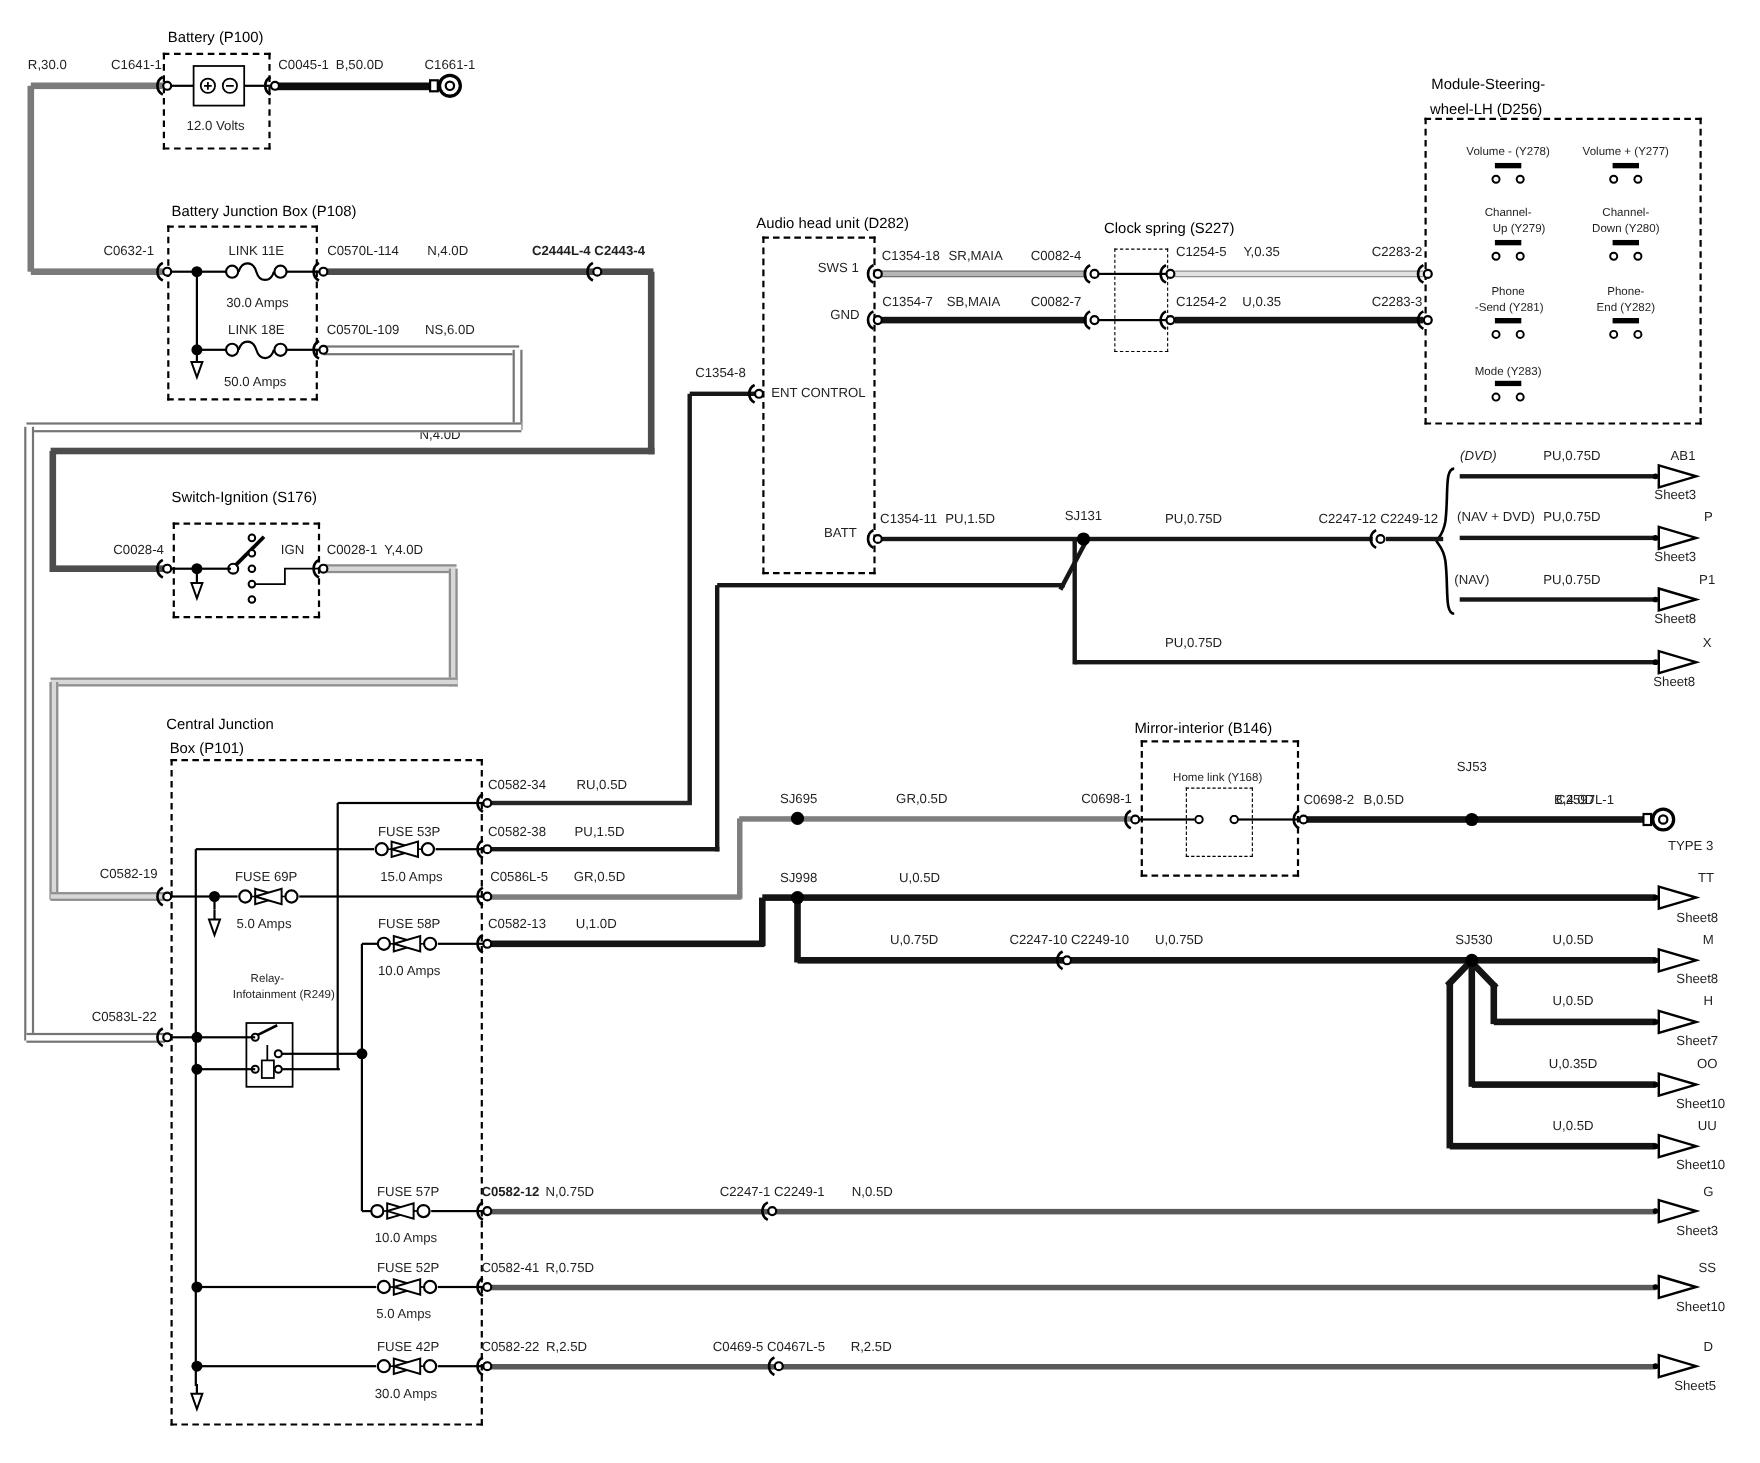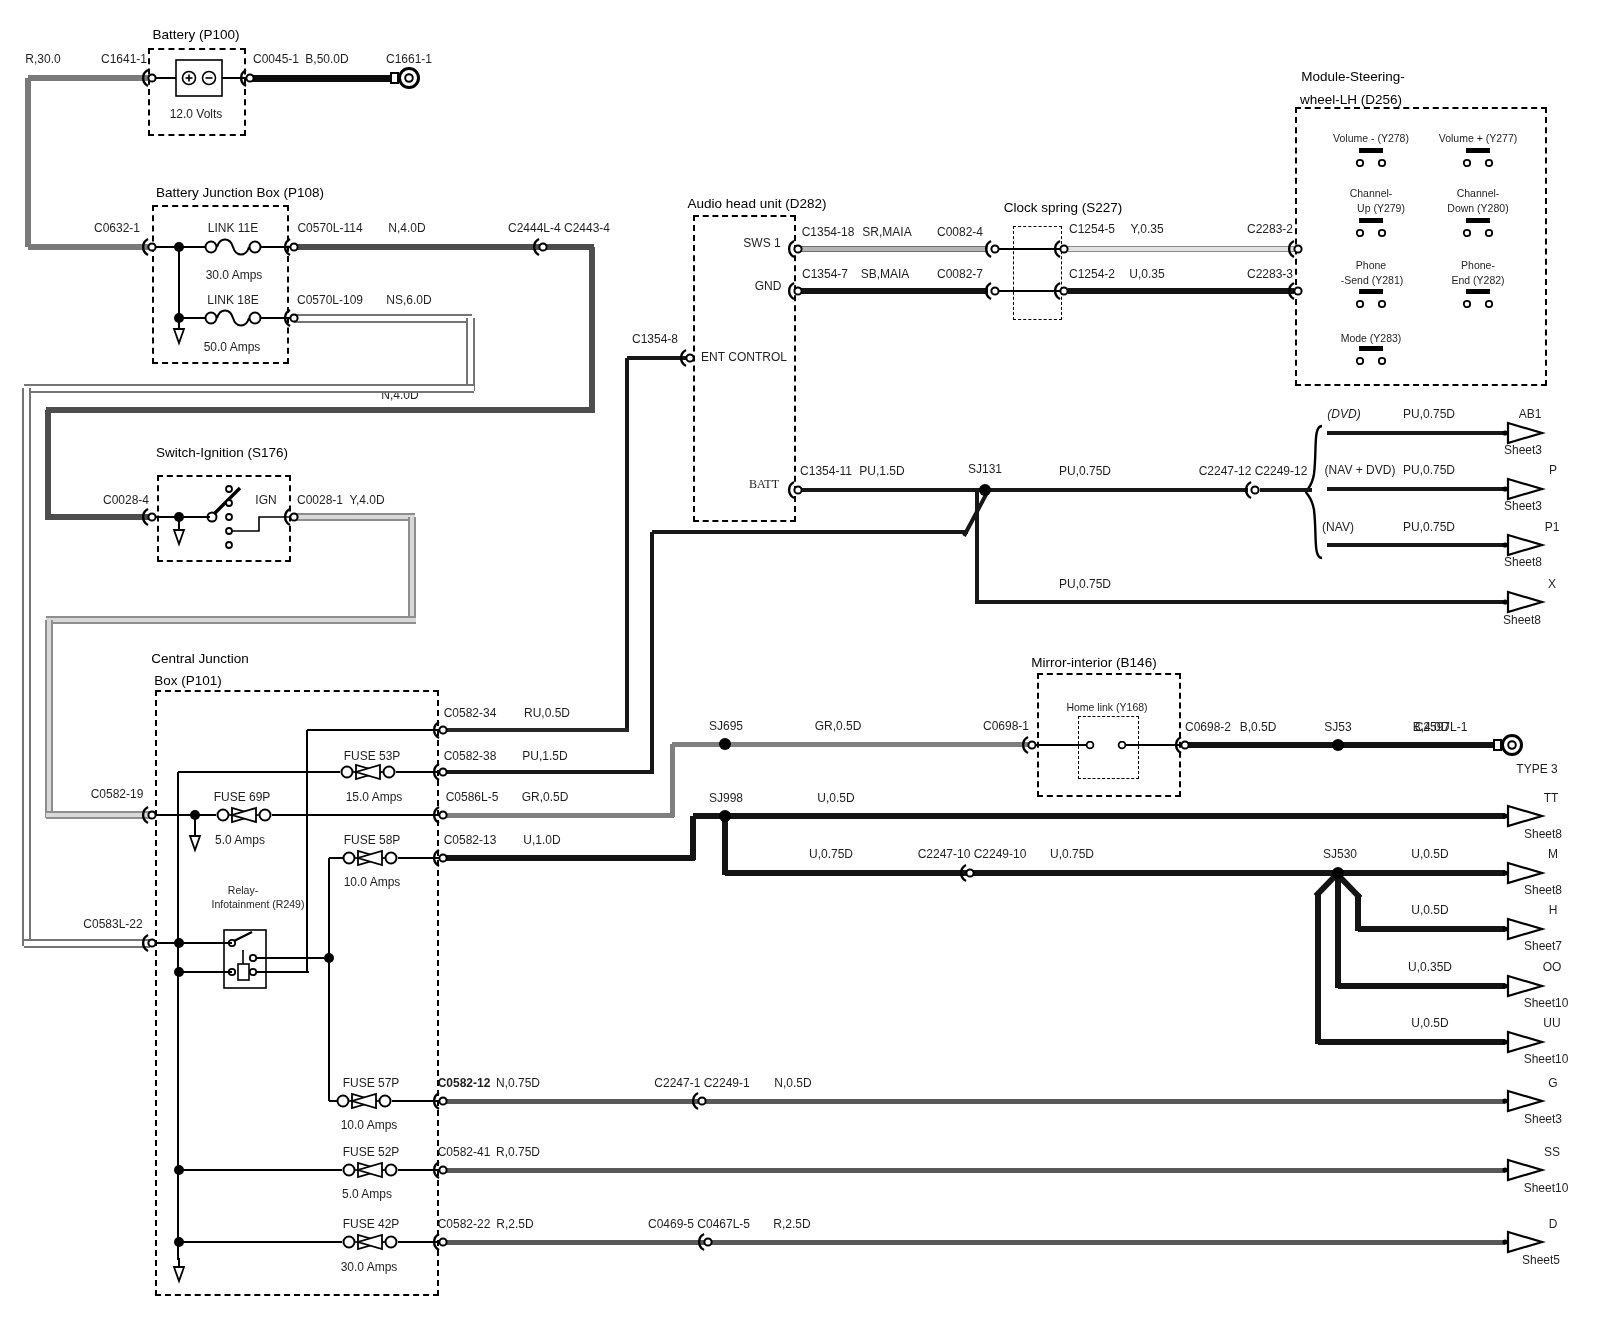--- a/index.html
+++ b/index.html
@@ -109,7 +109,7 @@
     <span class="lbl" style="left: 233px; top: 228px;">LINK 11E</span>
     <span class="lbl" style="left: 330px; top: 228px;">C0570L-114</span>
     <span class="lbl" style="left: 407px; top: 228px;">N,4.0D</span>
-    <span class="lbl" style="left: 559px; top: 228px;">C2444L-4 C2443-4</span>
+    <span class="lbl" style="left: 535px; top: 228px; font-weight: bold;">C2444L-4 C2443-4</span>
     <span class="lbl" style="left: 234px; top: 275px;">30.0 Amps</span>
     <span class="lbl" style="left: 233px; top: 300px;">LINK 18E</span>
     <span class="lbl" style="left: 330px; top: 300px;">C0570L-109</span>

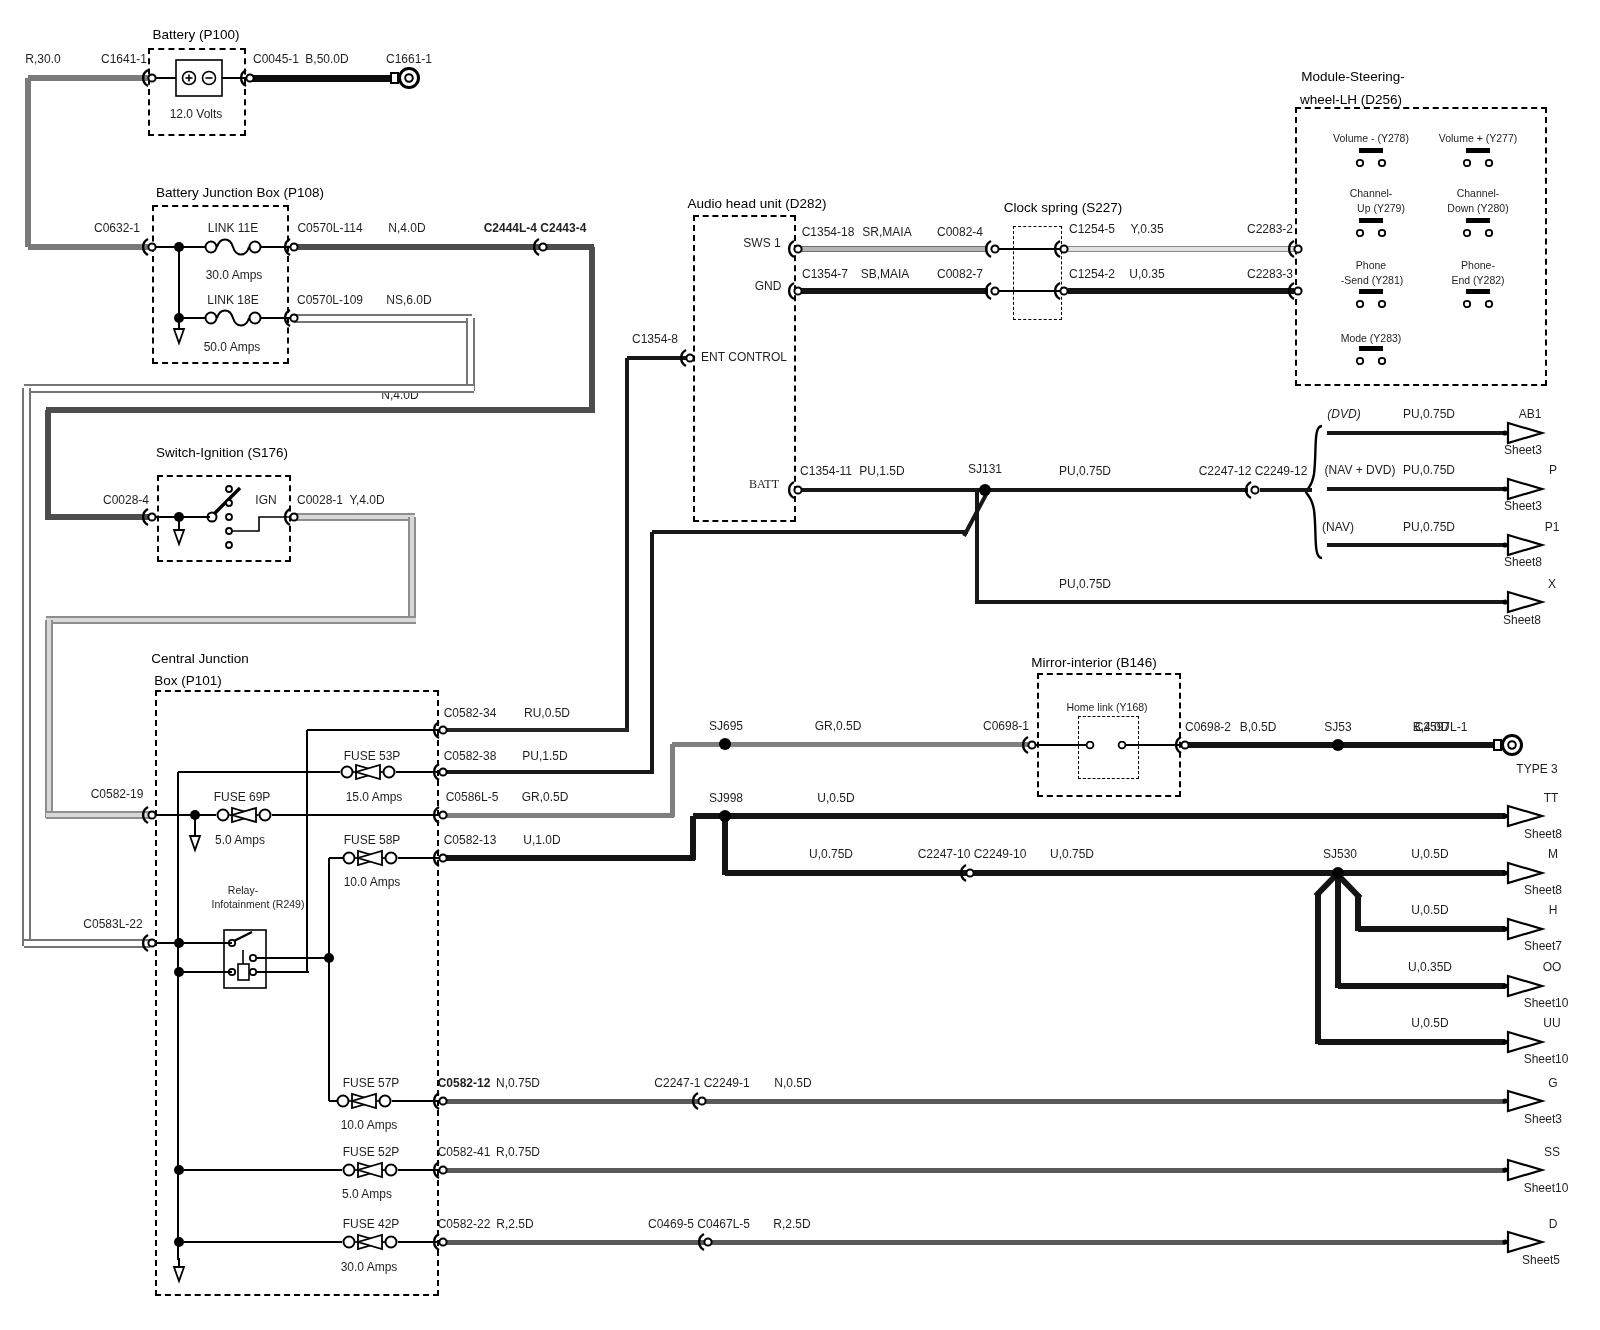--- a/index.html
+++ b/index.html
@@ -152,7 +152,7 @@
     <span class="lbl sm" style="left: 1371px; top: 338px;">Mode (Y283)</span>
     <span class="lbl" style="left: 655px; top: 339px;">C1354-8</span>
     <span class="lbl" style="left: 744px; top: 357px;">ENT CONTROL</span>
-    <span class="lbl" style="left: 764px; top: 484px; font-family: Liberation Serif, serif;">BATT</span>
+    <span class="lbl" style="left: 764px; top: 484px;">BATT</span>
     <span class="lbl" style="left: 826px; top: 471px;">C1354-11</span>
     <span class="lbl" style="left: 882px; top: 471px;">PU,1.5D</span>
     <span class="lbl" style="left: 985px; top: 469px;">SJ131</span>

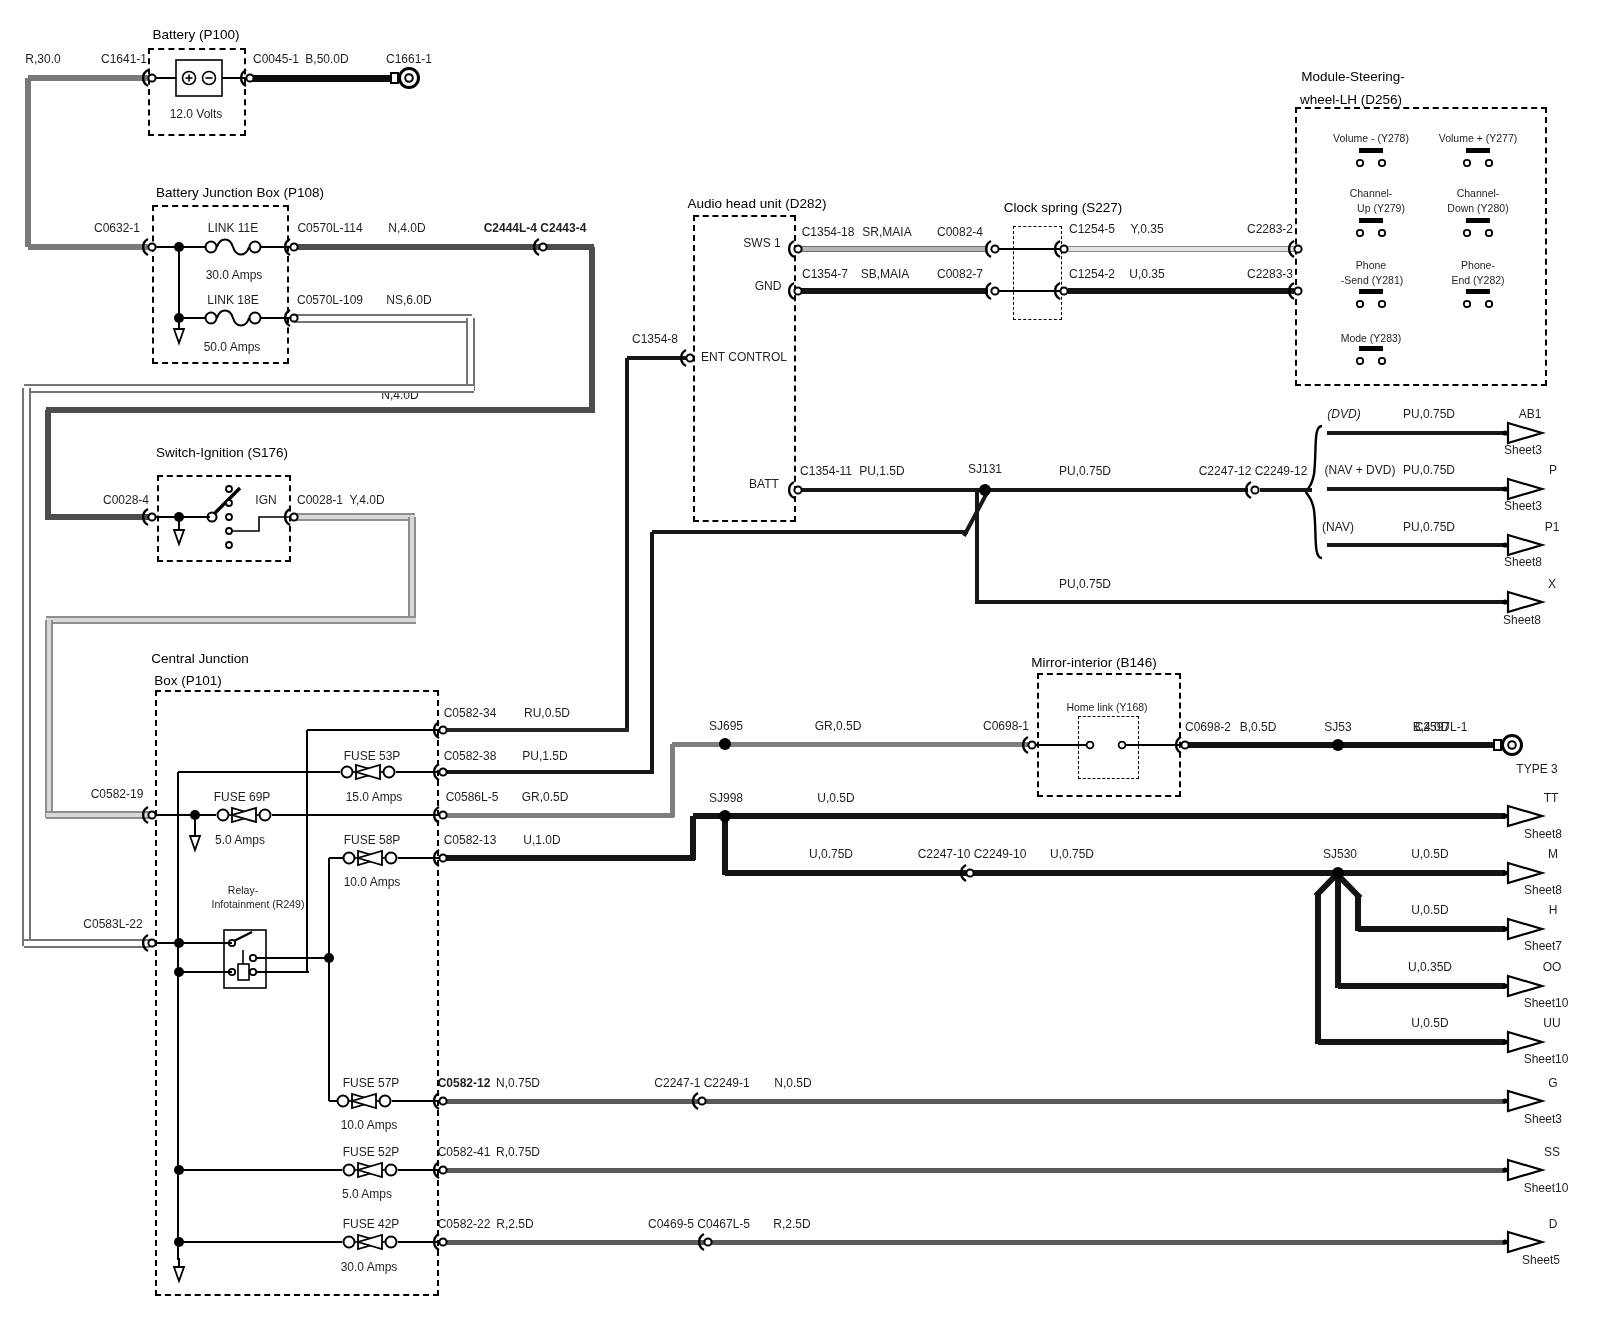--- a/index.html
+++ b/index.html
@@ -205,7 +205,7 @@
     <span class="lbl sm" style="left: 1107px; top: 707px;">Home link (Y168)</span>
     <span class="lbl" style="left: 1208px; top: 727px;">C0698-2</span>
     <span class="lbl" style="left: 1258px; top: 727px;">B,0.5D</span>
-    <span class="lbl" style="left: 1338px; top: 727px;">SJ53</span>
+    <span class="lbl" style="left: 1338px; top: 697px;">SJ53</span>
     <span class="lbl" style="left: 1431px; top: 727px;">B,4.0D</span>
     <span class="lbl" style="left: 1441px; top: 727px;">C2597L-1</span>
     <span class="lbl" style="left: 1537px; top: 769px;">TYPE 3</span>

